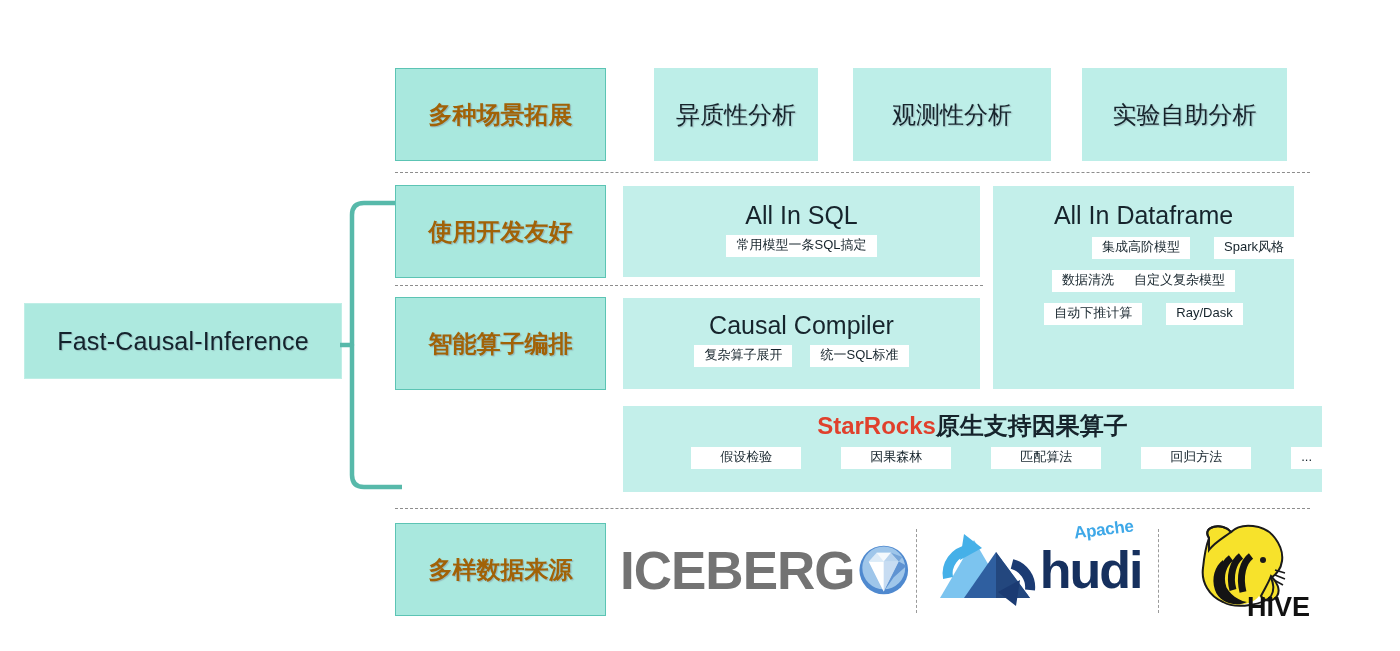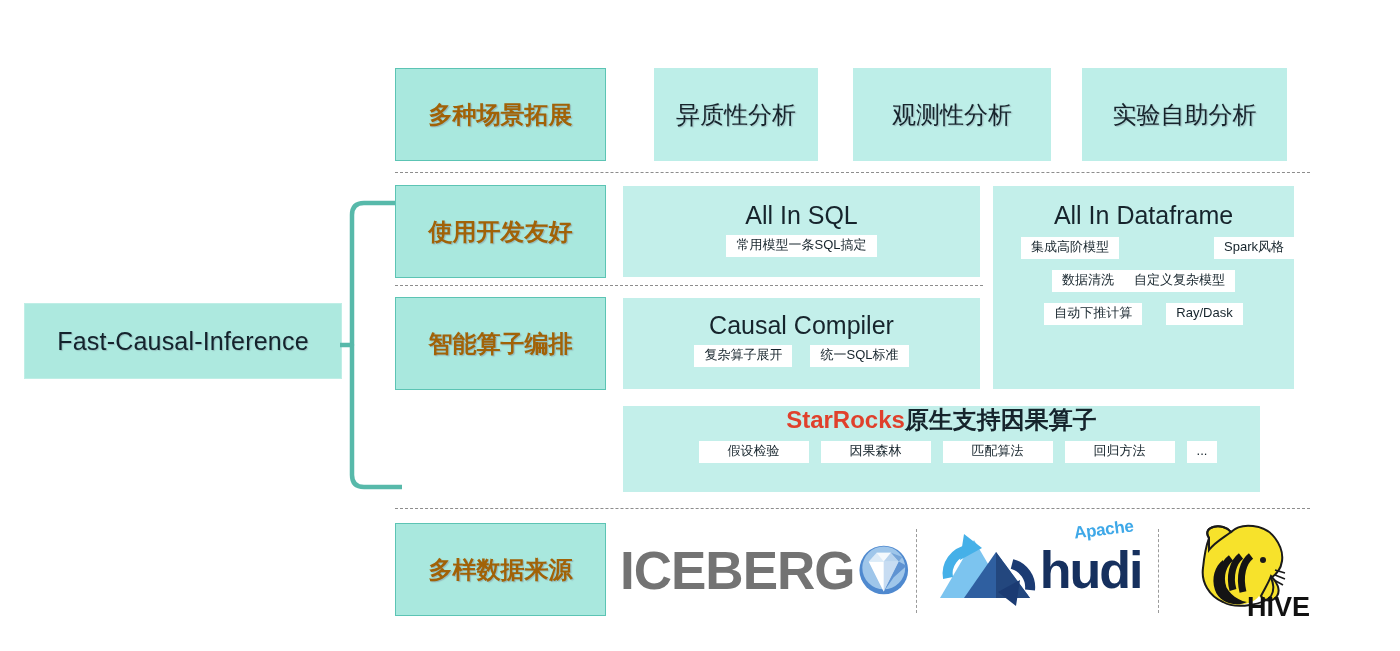--- a/index.html
+++ b/index.html
@@ -177,7 +177,7 @@
 
   <div class="panel" style="left:993px;top:186px;width:301px;height:203px;padding-top:16px;">
     <div class="panel-title">All In Dataframe</div>
-    <div style="display:flex;justify-content:space-between;gap:0;margin-top:9px;padding-left:28px;">
+    <div style="display:flex;justify-content:flex-end;gap:24px;margin-top:9px;padding-left:28px;">
       <span class="tag">集成高阶模型</span>
       <span class="tag">Spark风格</span>
     </div>

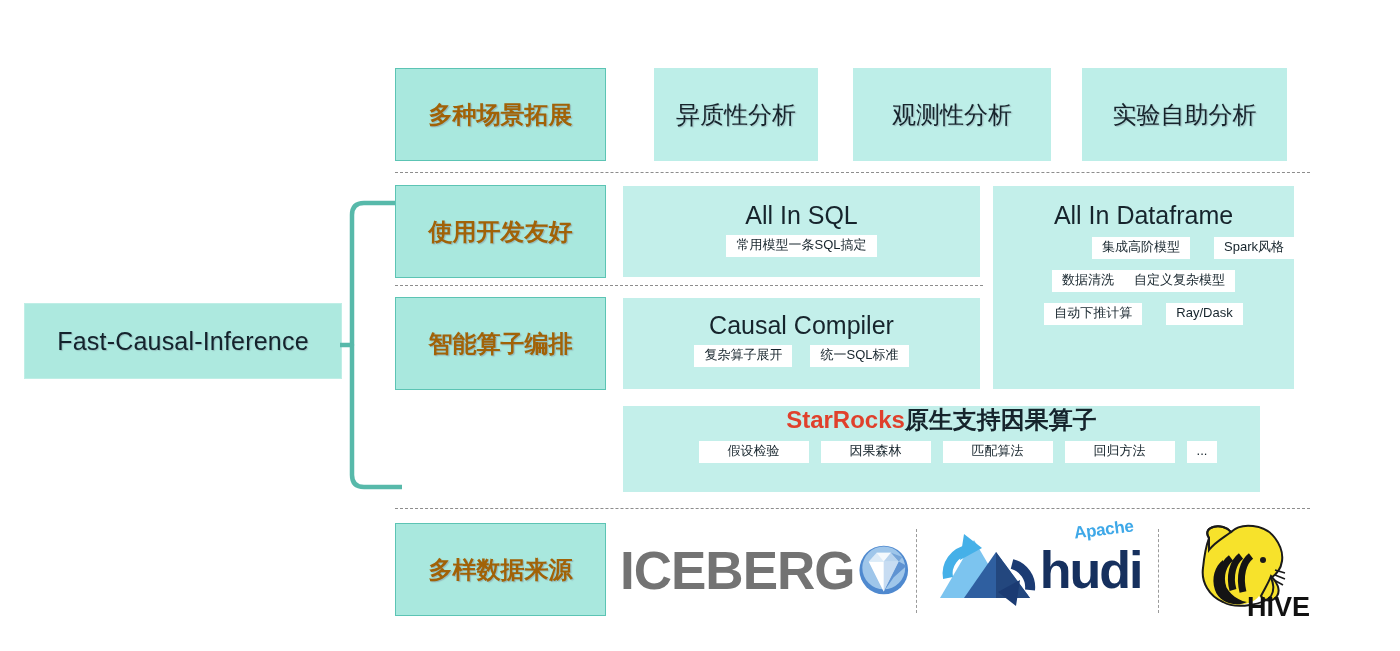--- a/index.html
+++ b/index.html
@@ -192,7 +192,7 @@
   </div>
 
 
-  <div class="panel" style="left:623px;top:406px;width:637px;height:86px;padding-top:1px;">
+  <div class="panel" style="left:623px;top:406px;width:699px;height:86px;padding-top:7px;">
     <div class="panel-title panel-title-sr">
       <span class="sr-red">StarRocks</span><span>原生支持因果算子</span>
     </div>

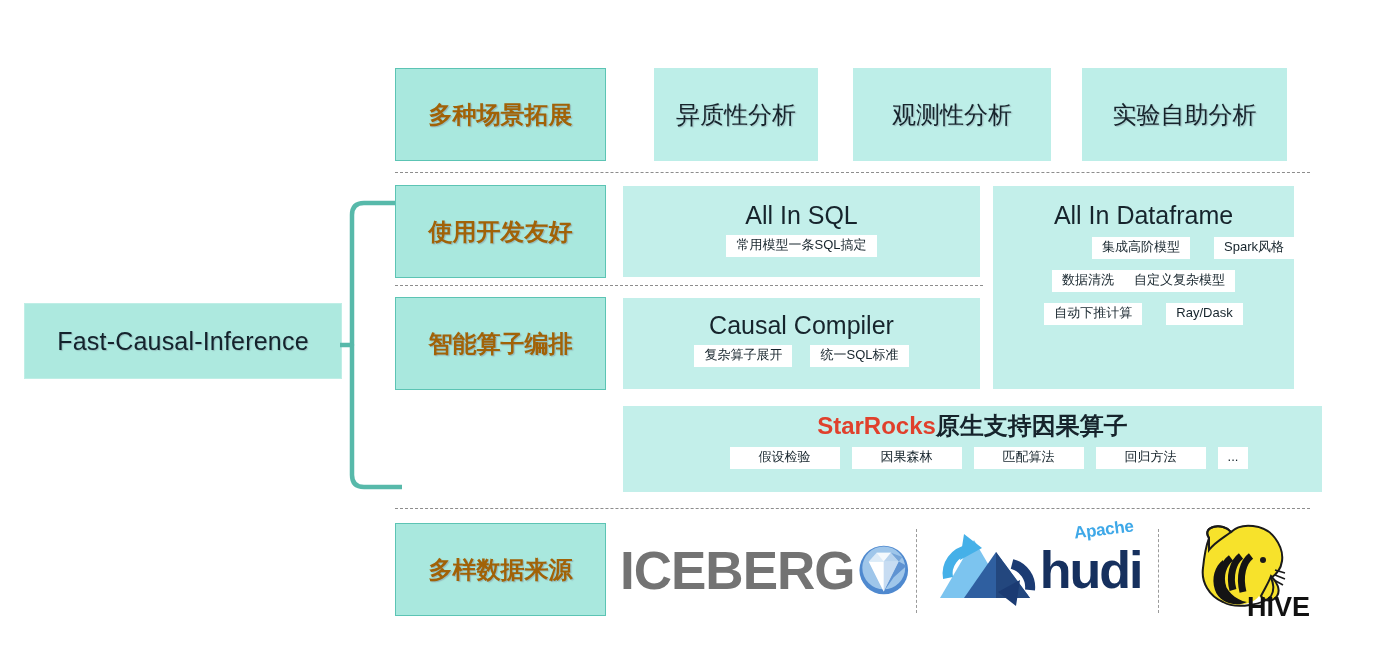--- a/index.html
+++ b/index.html
@@ -196,7 +196,7 @@
     <div class="panel-title panel-title-sr">
       <span class="sr-red">StarRocks</span><span>原生支持因果算子</span>
     </div>
-    <div style="display:flex;justify-content:center;align-items:center;gap:12px;margin-top:9px;margin-left:33px;">
+    <div style="display:flex;justify-content:flex-end;align-items:center;gap:40px;margin-top:9px;margin-left:33px;">
       <span class="tag" style="min-width:110px;">假设检验</span>
       <span class="tag" style="min-width:110px;">因果森林</span>
       <span class="tag" style="min-width:110px;">匹配算法</span>

